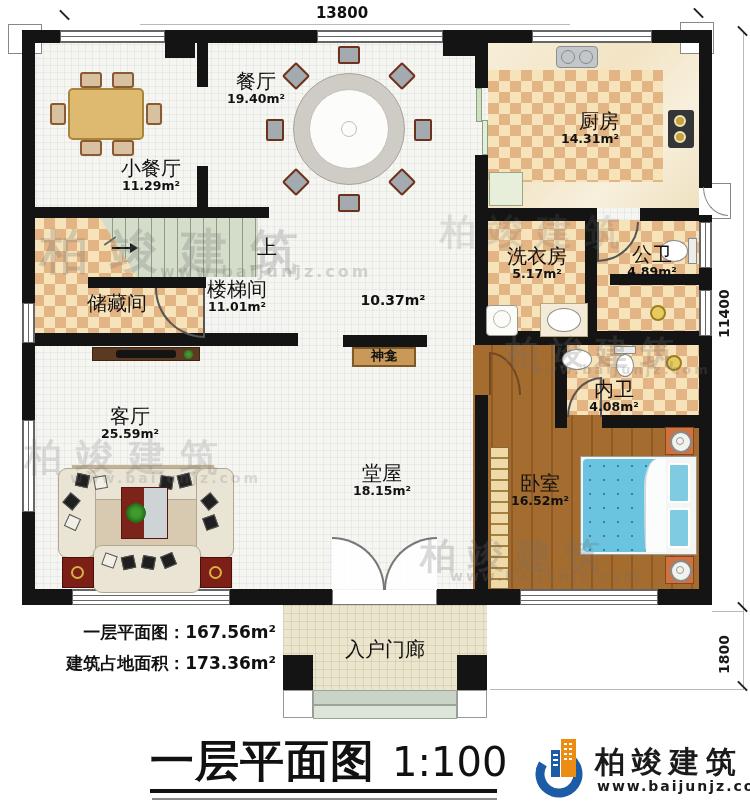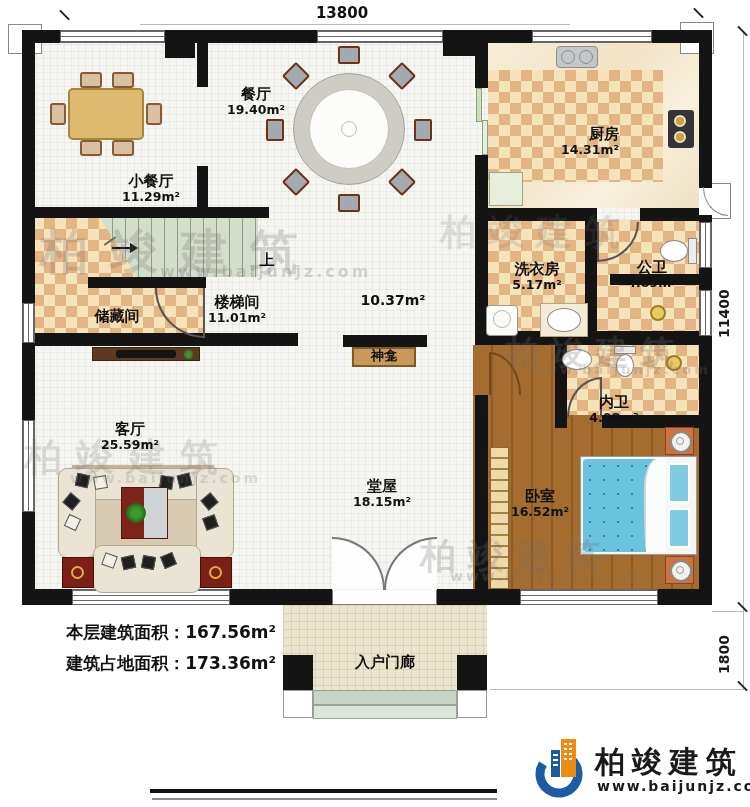--- a/index.html
+++ b/index.html
@@ -25,7 +25,7 @@
   .arc{position:absolute;box-sizing:border-box;}
   .leaf{position:absolute;background:#555;}
   .rlabel{position:absolute;transform:translateX(-50%);text-align:center;line-height:1.12;white-space:nowrap;}
-  .rname{font-size:15px;font-weight:700;margin-top:16px;}
+  .rname{font-size:20px;font-weight:400;}
   .rarea{font-size:12.5px;font-weight:700;}
   .furn{position:absolute;box-sizing:border-box;}
   .wm{position:absolute;color:#6f6f6f;opacity:.25;font-weight:800;white-space:nowrap;}

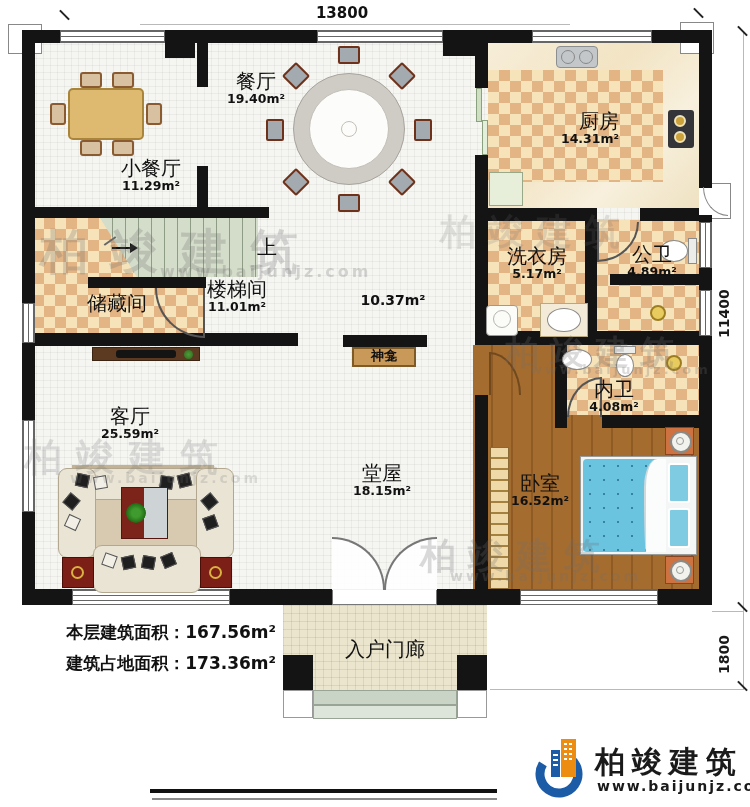--- a/index.html
+++ b/index.html
@@ -288,7 +288,7 @@
   <div class="vdim" style="left:716px;top:630px;height:44px;">1800</div>
 
   <div class="abs" style="left:0px;top:617px;width:276px;text-align:right;font-size:17px;font-weight:600;line-height:31px;">
-    <div>本层建筑面积：167.56m²</div>
+    <div>一层平面图：167.56m²</div>
     <div>建筑占地面积：173.36m²</div>
   </div>
 

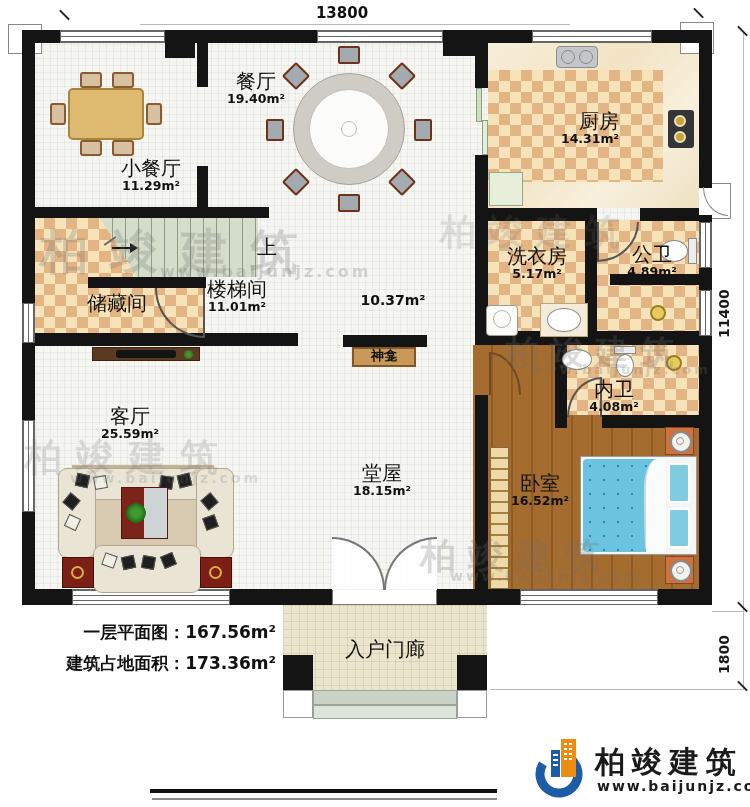--- a/index.html
+++ b/index.html
@@ -292,6 +292,10 @@
     <div>建筑占地面积：173.36m²</div>
   </div>
 
+  <div class="abs" style="left:150px;top:732px;white-space:nowrap;">
+    <span style="font-size:44px;font-weight:700;letter-spacing:1px;">一层平面图</span>
+    <span style="font-size:40px;font-weight:400;margin-left:12px;">1:100</span>
+  </div>
   <div class="abs" style="left:150px;top:789px;width:347px;height:4px;background:#111;"></div>
   <div class="abs" style="left:152px;top:798px;width:345px;height:2px;background:#8a8a8a;"></div>
 

